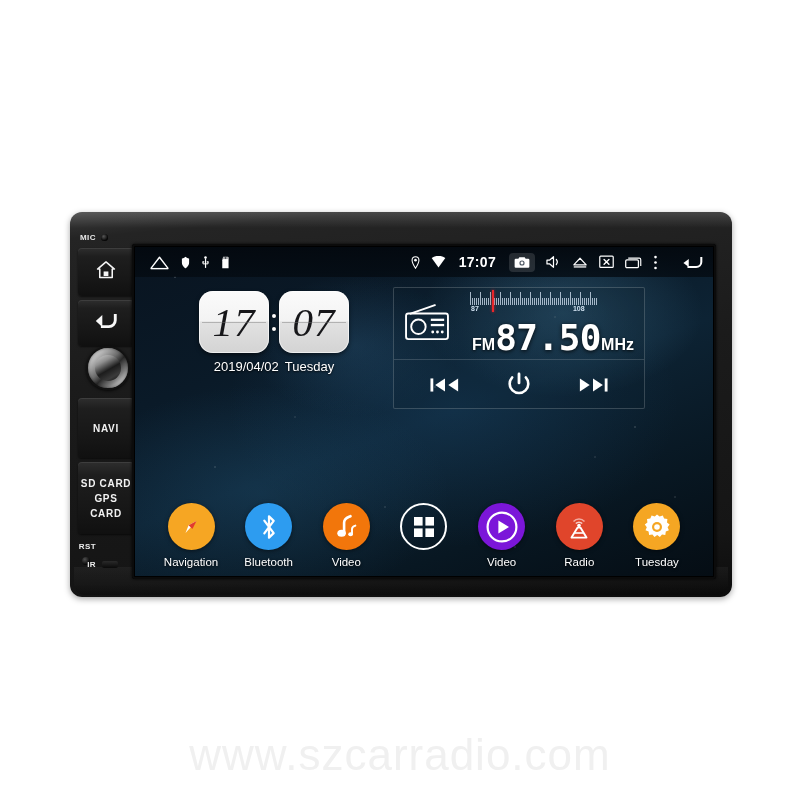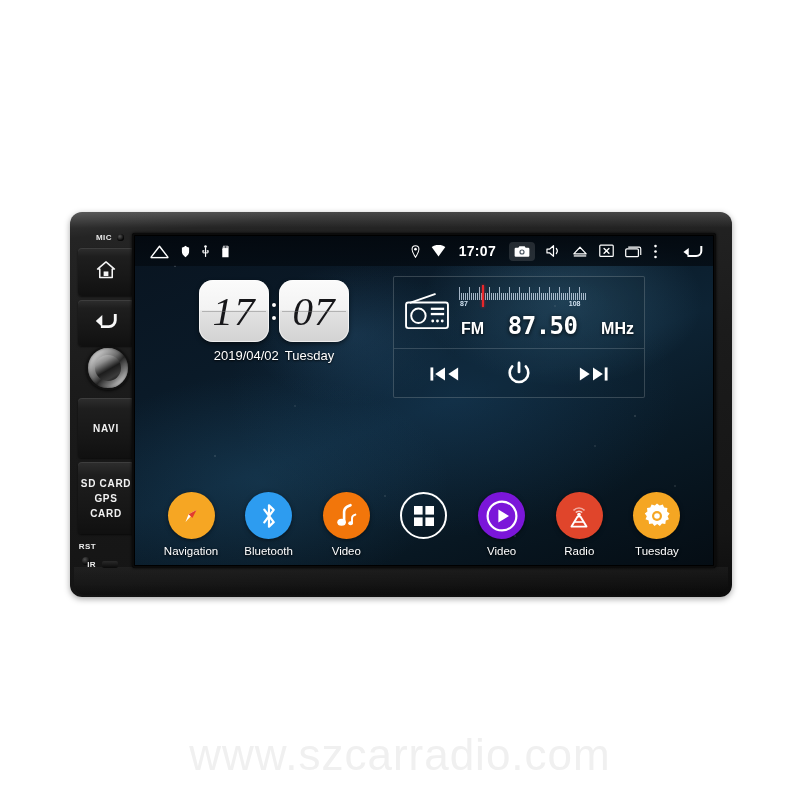--- a/index.html
+++ b/index.html
@@ -81,7 +81,7 @@
     display: flex; align-items: center; gap: 5px;
   }
   #mic-label-row .lbl {
-    color: #e8e8e8; font-size: 8px; font-weight: bold; letter-spacing: 0.4px; margin-left: 16px;
+    color: #e8e8e8; font-size: 8px; font-weight: bold; letter-spacing: 0.4px;
   }
   #mic-hole {
     width: 7px; height: 7px; border-radius: 50%;

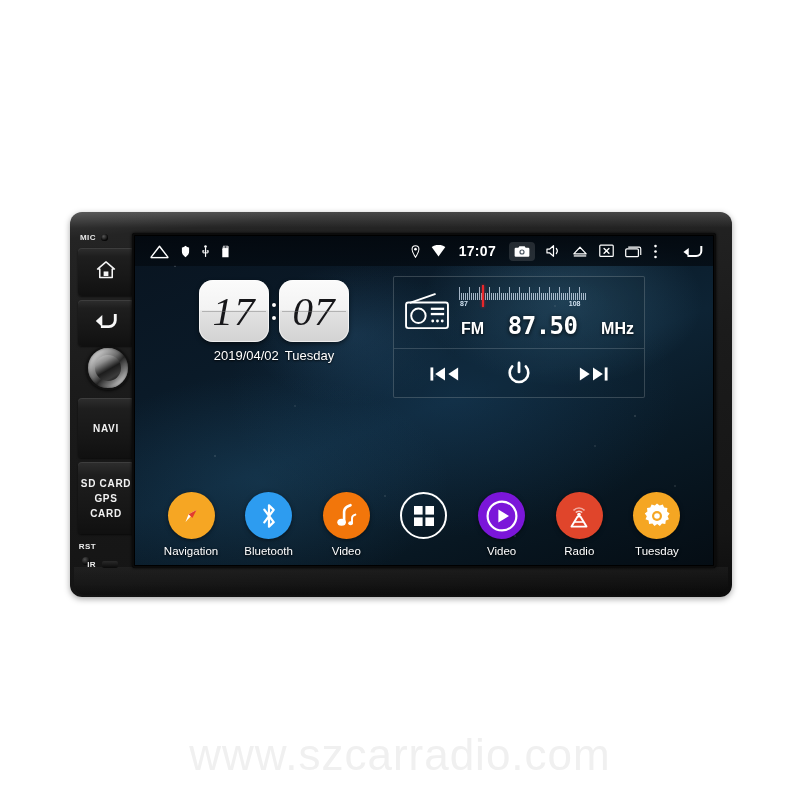--- a/index.html
+++ b/index.html
@@ -144,7 +144,7 @@
   #screen-frame {
     position: absolute;
     left: 62px;
-    top: 21px;
+    top: 32px;
     width: 584px;
     height: 335px;
     background: #000;

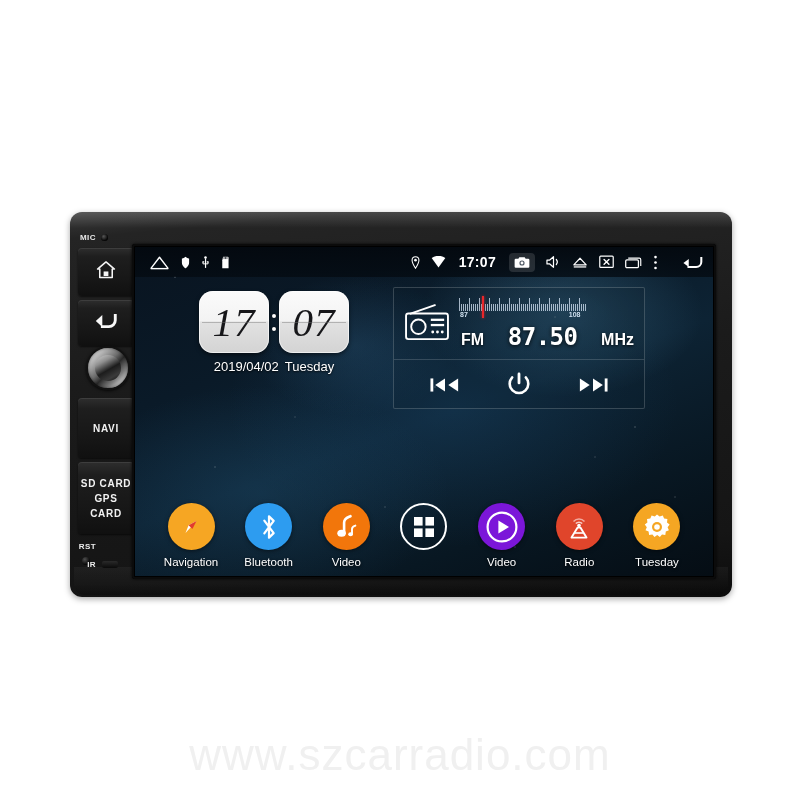--- a/index.html
+++ b/index.html
@@ -283,7 +283,7 @@
     display: flex;
     align-items: center;
     padding: 0 8px 0 10px;
-    gap: 9px;
+    gap: 20px;
     border-bottom: 1px solid rgba(255,255,255,0.16);
   }
   #radio-icon { flex: 0 0 auto; }

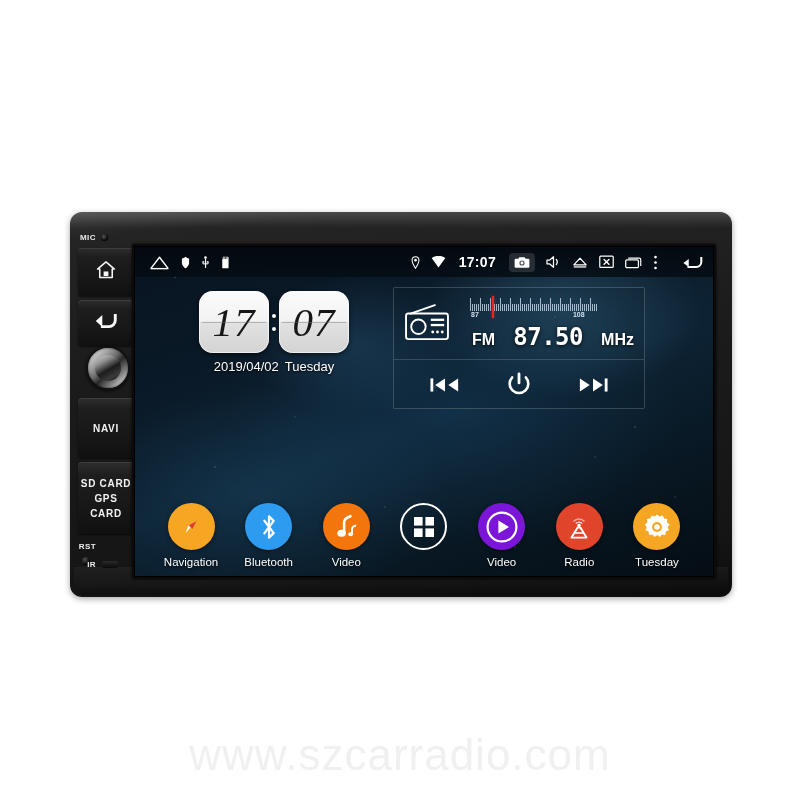--- a/index.html
+++ b/index.html
@@ -324,7 +324,7 @@
   }
   #freq-value {
     color: #ffffff;
-    font-size: 24px;
+    font-size: 36px;
     font-weight: bold;
     font-family: "DejaVu Sans Mono", monospace;
     letter-spacing: -0.5px;

